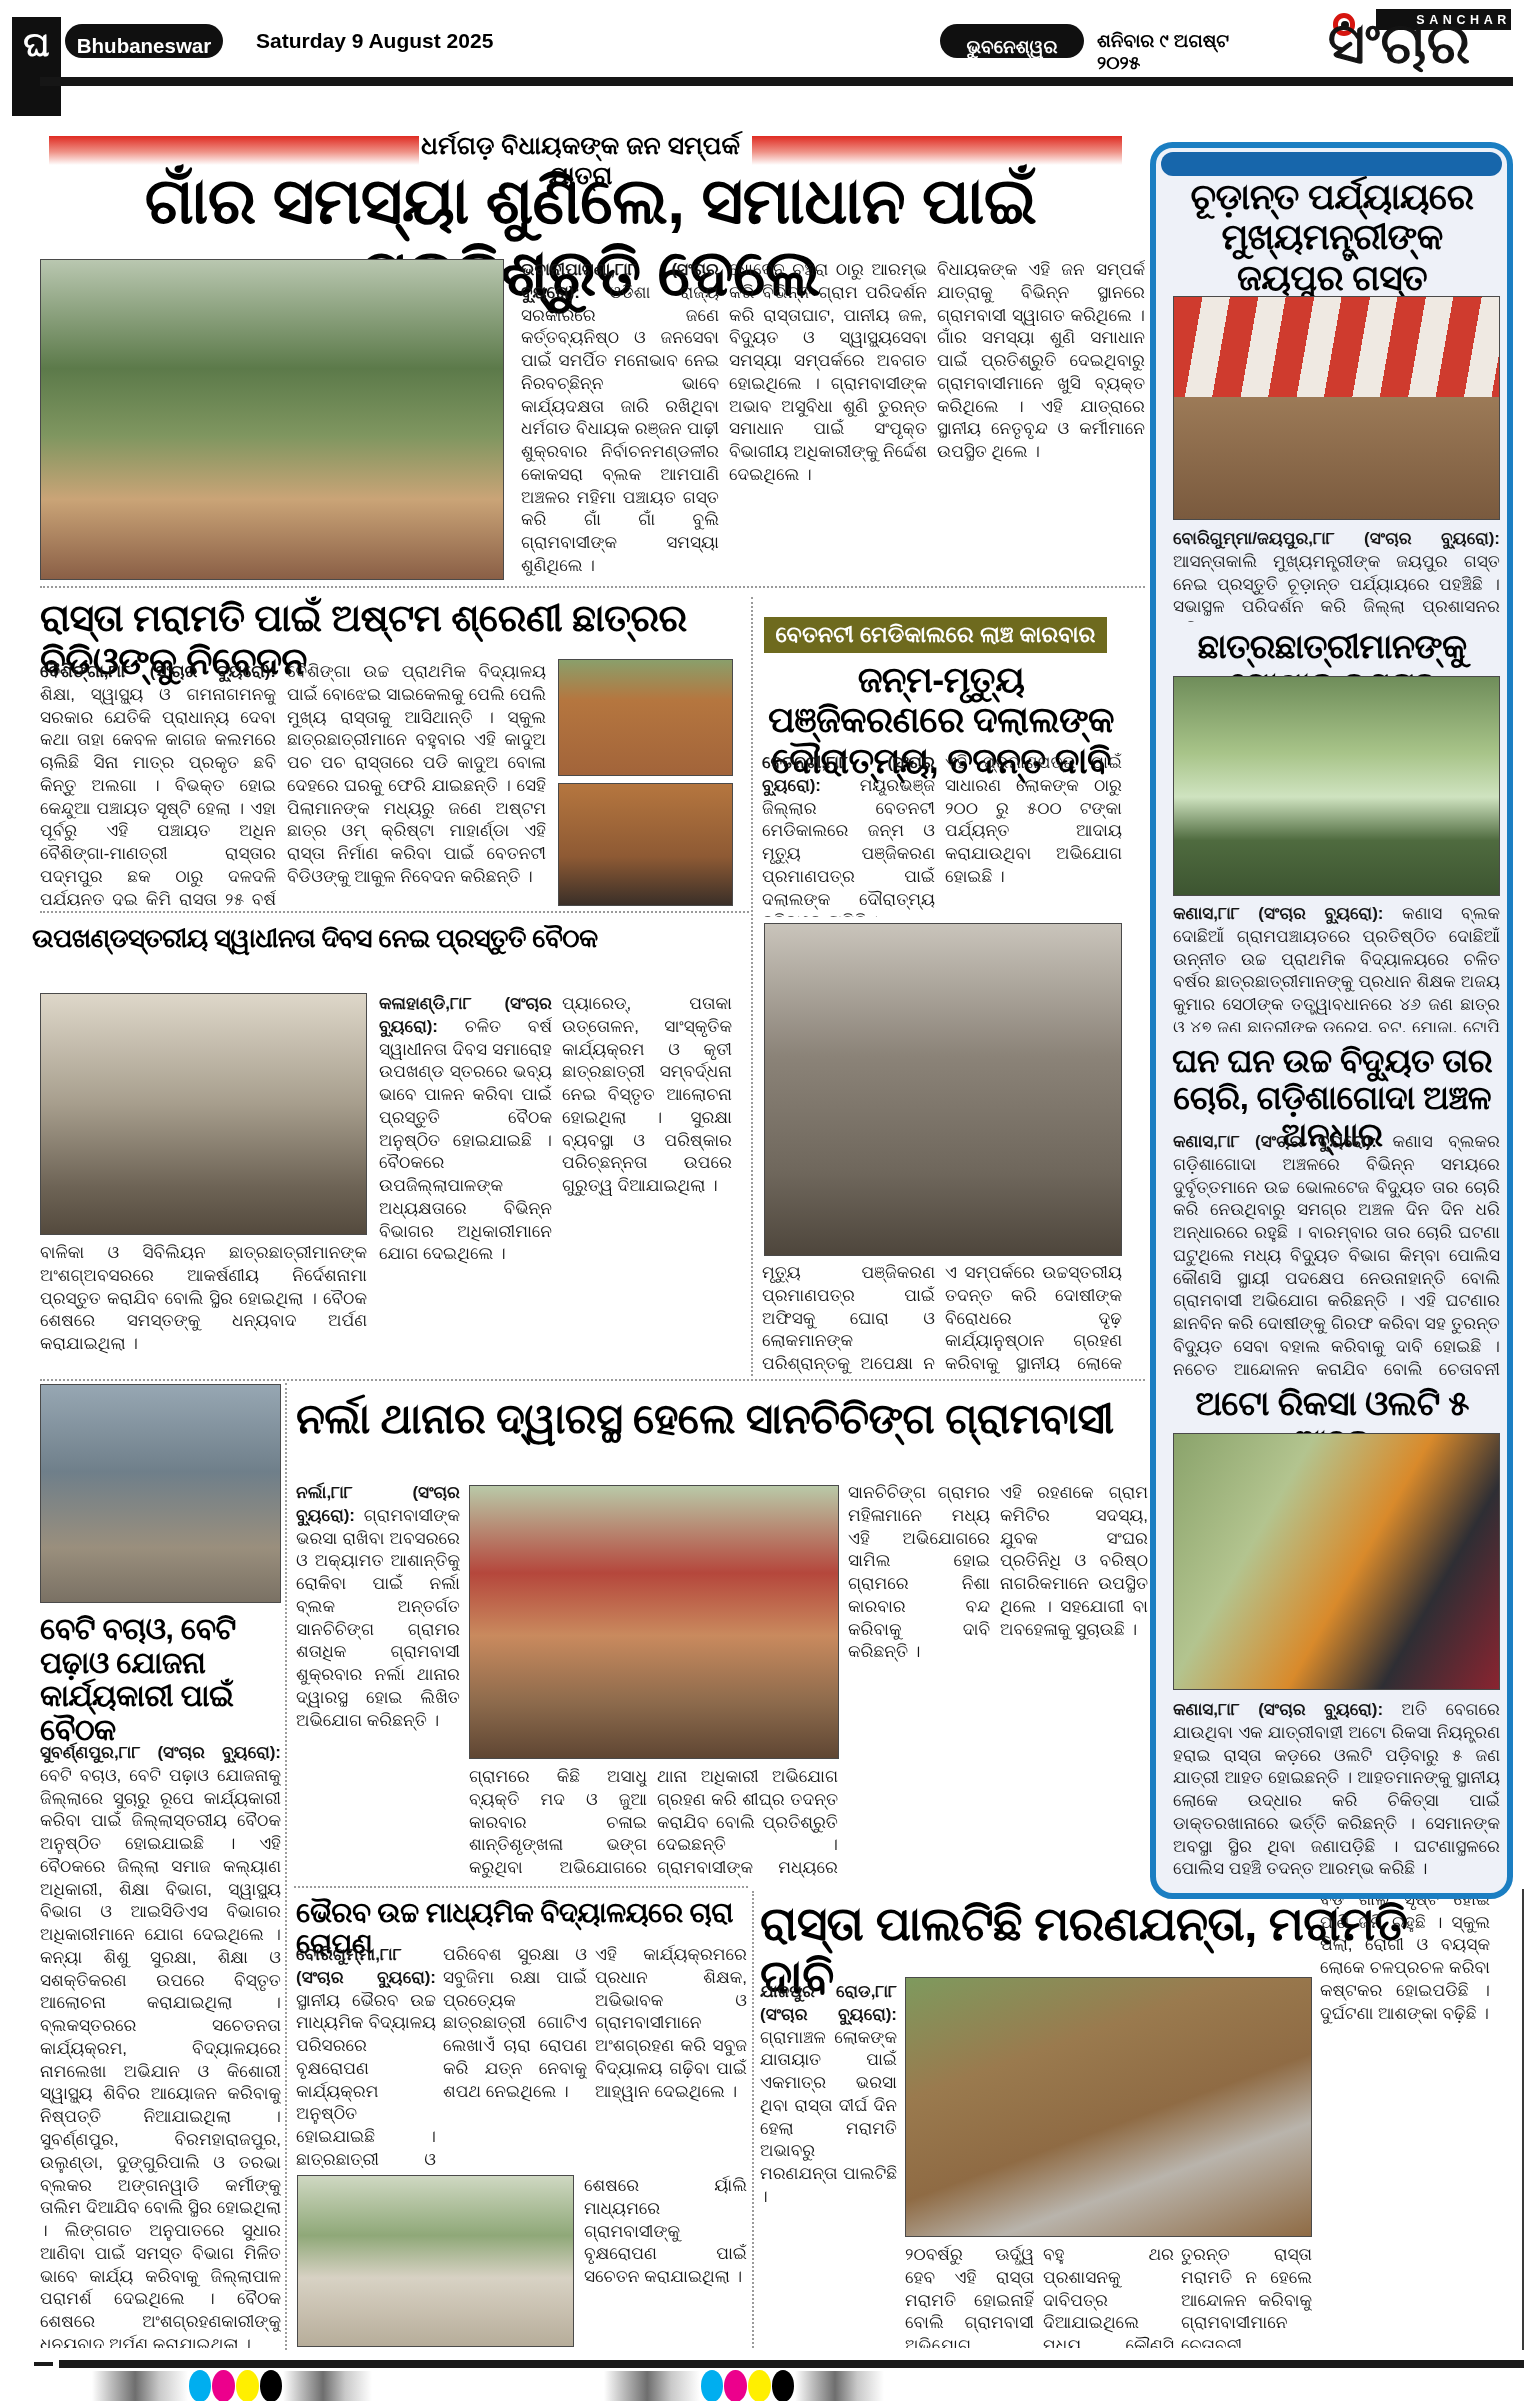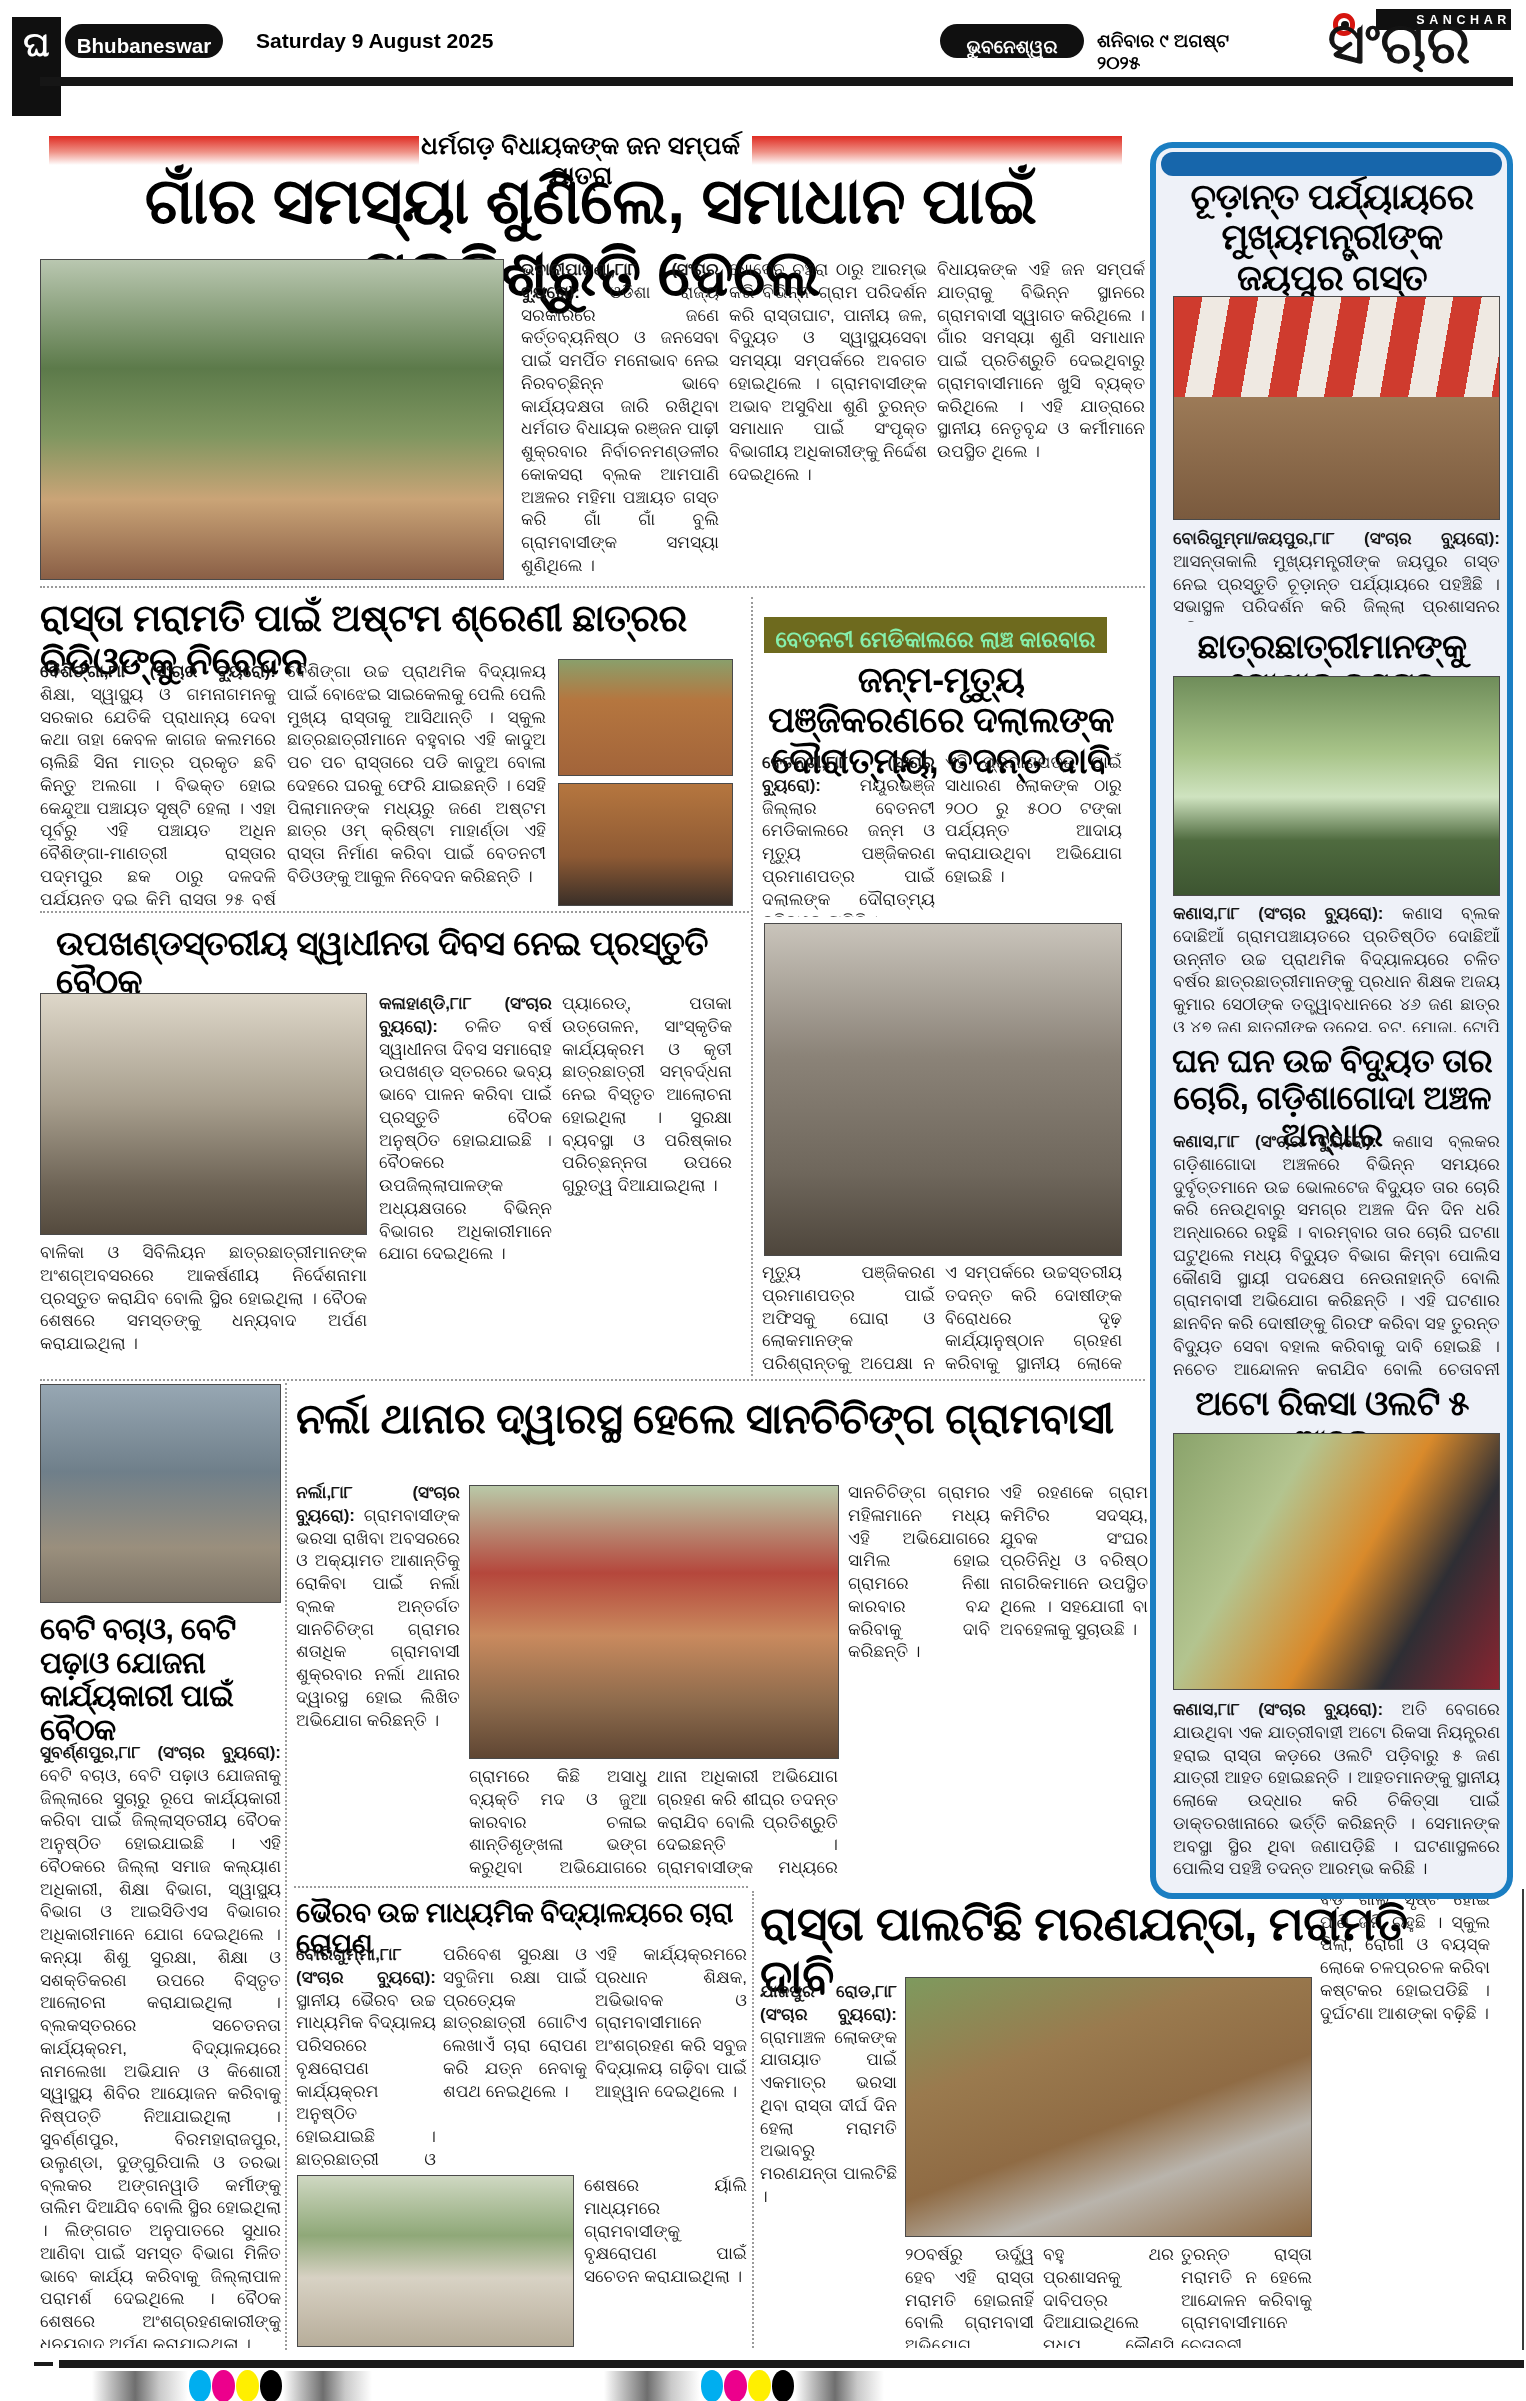--- a/index.html
+++ b/index.html
@@ -16,7 +16,7 @@
   .doth{border-top:2px dotted #9a9a9a}
   .pill{background:#101010;color:#fff;border-radius:26.4px;display:flex;align-items:flex-end;justify-content:center;font-weight:bold}
   .kickerbar{background:linear-gradient(180deg,#df2b22 0%,#ef9287 55%,#ffffff 100%)}
-  .olive{background:#6e6a1e;color:#86efac;font-weight:bold;display:flex;align-items:flex-end;justify-content:center}
+  .olive{background:#6e6a1e;color:#ffffff;font-weight:bold;display:flex;align-items:center;justify-content:center}
   .sb{background:#eef1f8}
   .regstrip{display:flex;align-items:center}
   .gray{height:30px;background:linear-gradient(90deg,#ffffff,#bdbdbd 20%,#6e6e6e 45%,#c9c9c9 70%,#ffffff)}

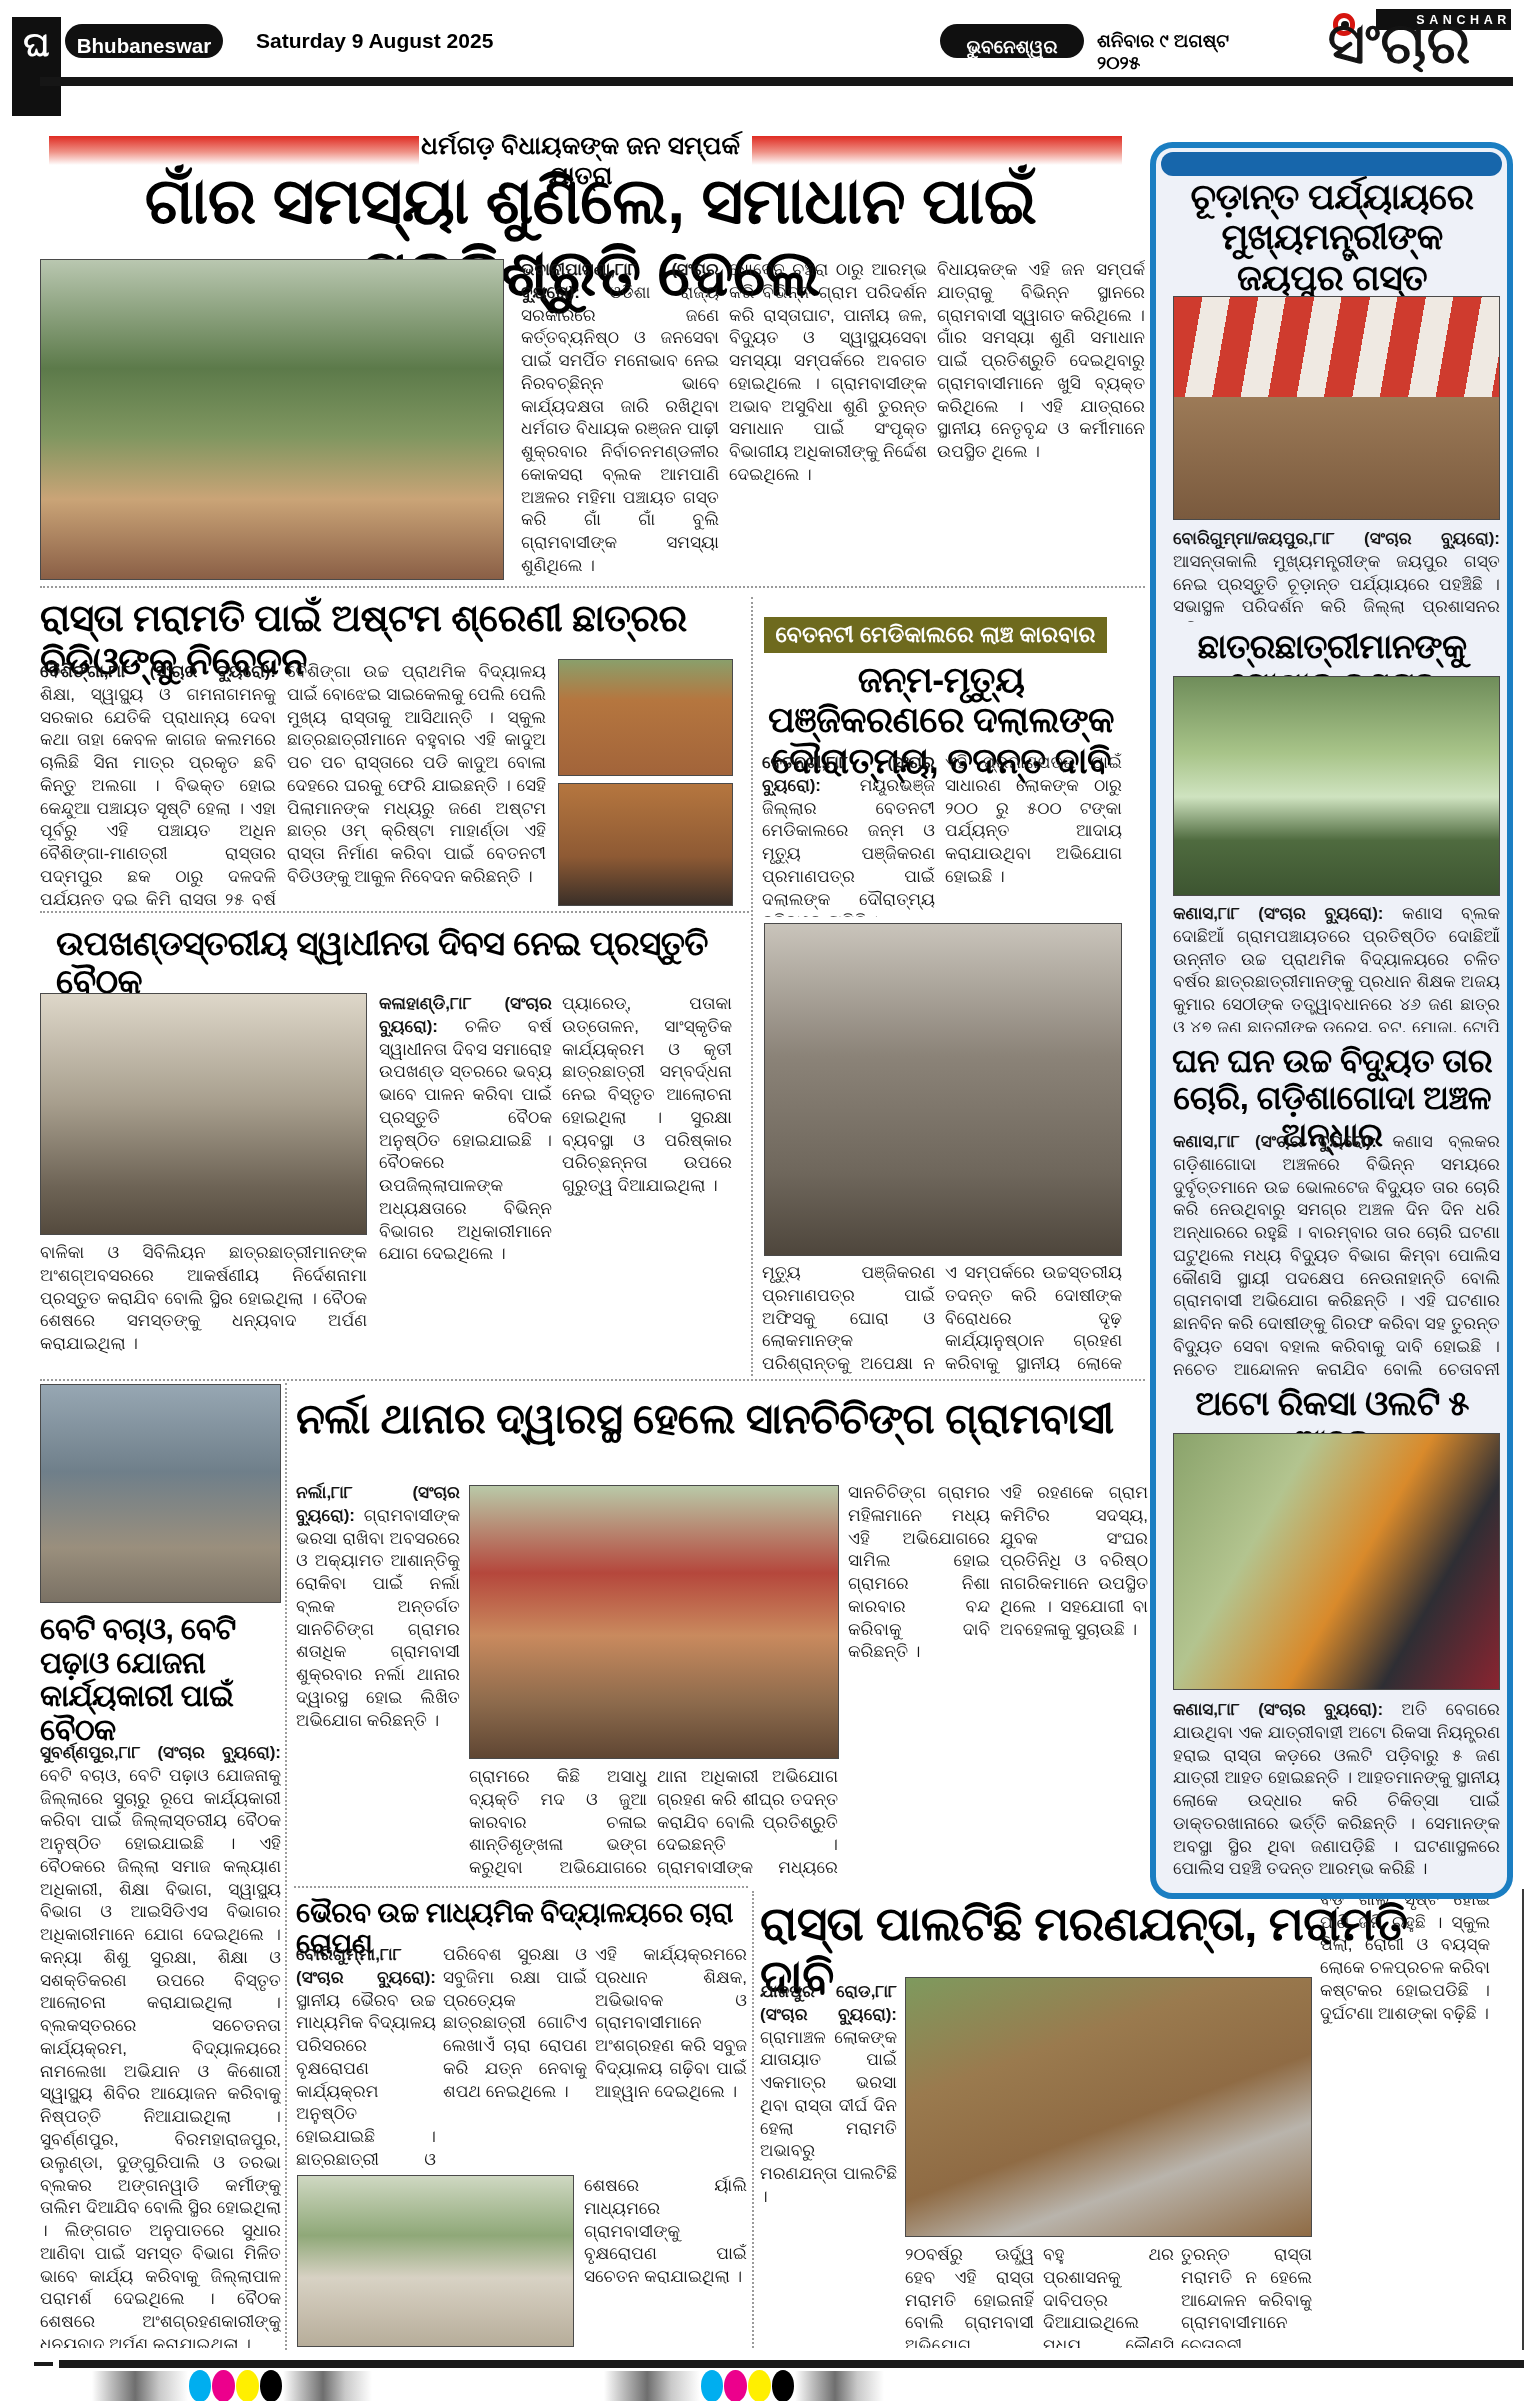--- a/index.html
+++ b/index.html
@@ -93,7 +93,7 @@
   <div class="abs bt" style="left:945px;top:1262px;width:177px;height:114px">ଏ ସମ୍ପର୍କରେ ଉଚ୍ଚସ୍ତରୀୟ ତଦନ୍ତ କରି ଦୋଷୀଙ୍କ ବିରୋଧରେ ଦୃଢ଼ କାର୍ଯ୍ୟାନୁଷ୍ଠାନ ଗ୍ରହଣ କରିବାକୁ ସ୍ଥାନୀୟ ଲୋକେ ଦାବି କରିଛନ୍ତି ।</div>
 
   <div class="abs doth" style="left:40px;top:911px;width:709px;height:0"></div>
-  <div class="abs hl" style="left:56px;top:924px;width:711px;height:62px;font-size:34px">ଉପଖଣ୍ଡସ୍ତରୀୟ ସ୍ୱାଧୀନତା ଦିବସ ନେଇ ପ୍ରସ୍ତୁତି ବୈଠକ</div>
+  <div class="abs hl" style="left:32px;top:924px;width:711px;height:62px;font-size:26px">ଉପଖଣ୍ଡସ୍ତରୀୟ ସ୍ୱାଧୀନତା ଦିବସ ନେଇ ପ୍ରସ୍ତୁତି ବୈଠକ</div>
   <div class="abs photo" style="left:40px;top:993px;width:327px;height:242px;background:linear-gradient(180deg,#ded7c9 0%,#a89f8e 45%,#6e6456 80%,#544a3e 100%)"></div>
   <div class="abs bt" style="left:379px;top:993px;width:173px;height:383px">
     <span class="dl">କଳାହାଣ୍ଡି,୮ା୮ (ସଂଚାର ବ୍ୟୁରୋ):</span>

